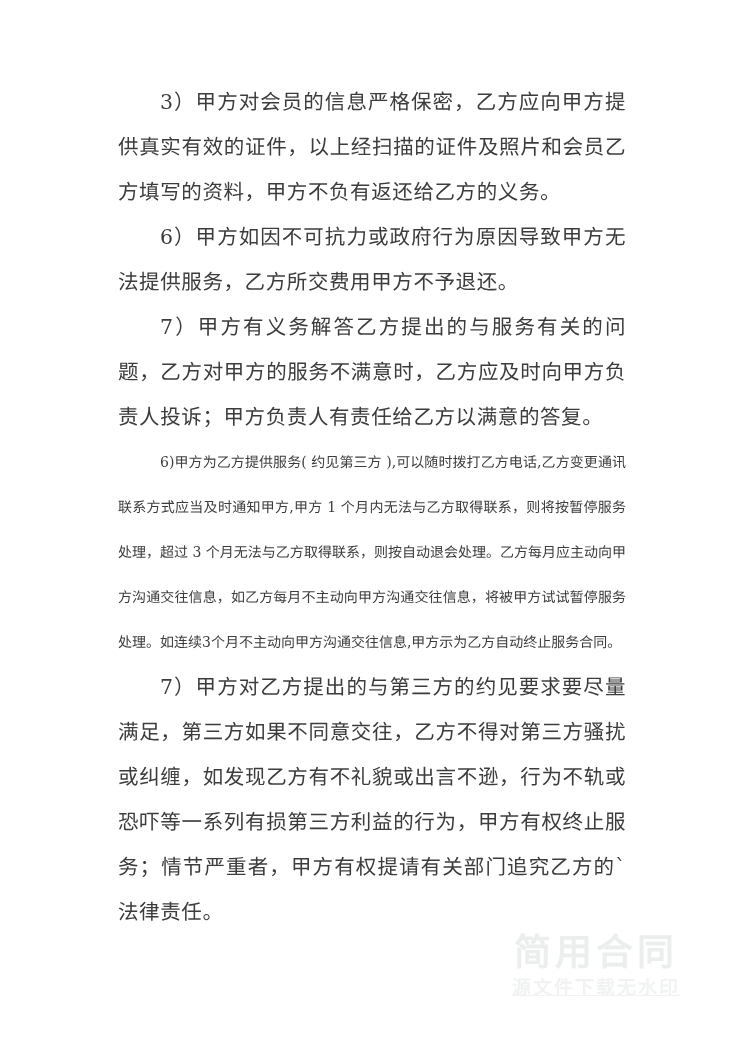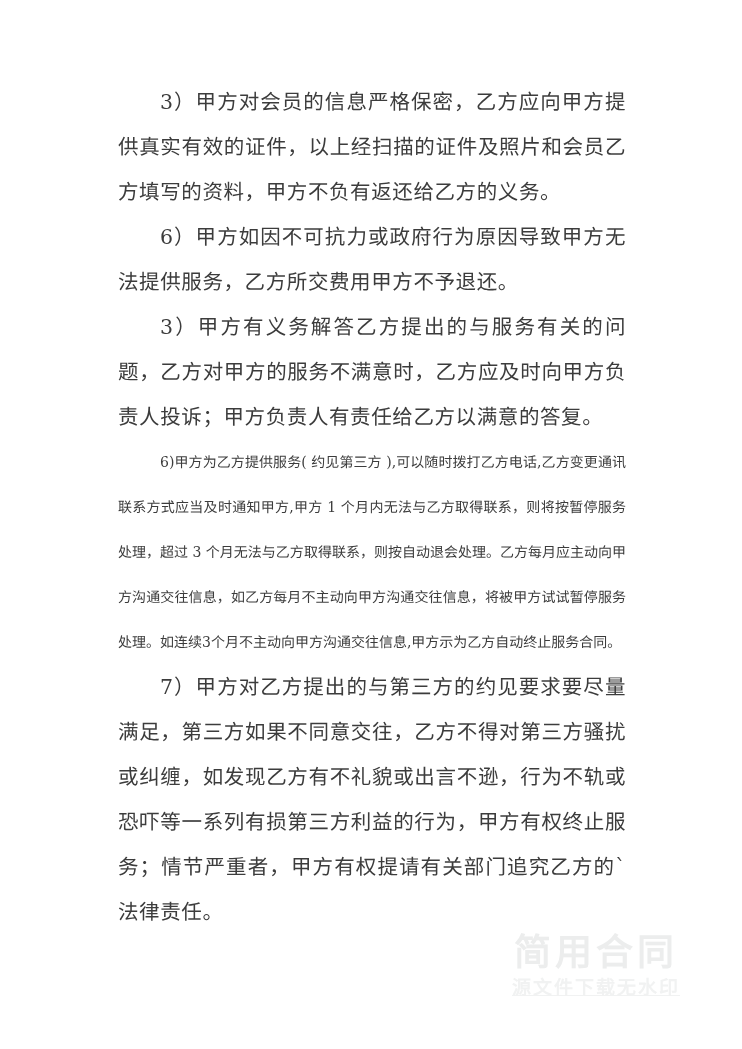--- a/index.html
+++ b/index.html
@@ -83,7 +83,7 @@
   <div class="doc-body">
     <p class="para">3）甲方对会员的信息严格保密，乙方应向甲方提供真实有效的证件，以上经扫描的证件及照片和会员乙方填写的资料，甲方不负有返还给乙方的义务。</p>
     <p class="para">6）甲方如因不可抗力或政府行为原因导致甲方无法提供服务，乙方所交费用甲方不予退还。</p>
-    <p class="para">3）甲方有义务解答乙方提出的与服务有关的问题，乙方对甲方的服务不满意时，乙方应及时向甲方负责人投诉；甲方负责人有责任给乙方以满意的答复。</p>
+    <p class="para">7）甲方有义务解答乙方提出的与服务有关的问题，乙方对甲方的服务不满意时，乙方应及时向甲方负责人投诉；甲方负责人有责任给乙方以满意的答复。</p>
     <p class="para tight">6)甲方为乙方提供服务( 约见第三方 ),可以随时拨打乙方电话,乙方变更通讯联系方式应当及时通知甲方,甲方 1 个月内无法与乙方取得联系，则将按暂停服务处理，超过 3 个月无法与乙方取得联系，则按自动退会处理。乙方每月应主动向甲方沟通交往信息，如乙方每月不主动向甲方沟通交往信息，将被甲方试试暂停服务处理。如连续3个月不主动向甲方沟通交往信息,甲方示为乙方自动终止服务合同。</p>
     <p class="para">7）甲方对乙方提出的与第三方的约见要求要尽量满足，第三方如果不同意交往，乙方不得对第三方骚扰或纠缠，如发现乙方有不礼貌或出言不逊，行为不轨或恐吓等一系列有损第三方利益的行为，甲方有权终止服务；情节严重者，甲方有权提请有关部门追究乙方的`法律责任。</p>
 

